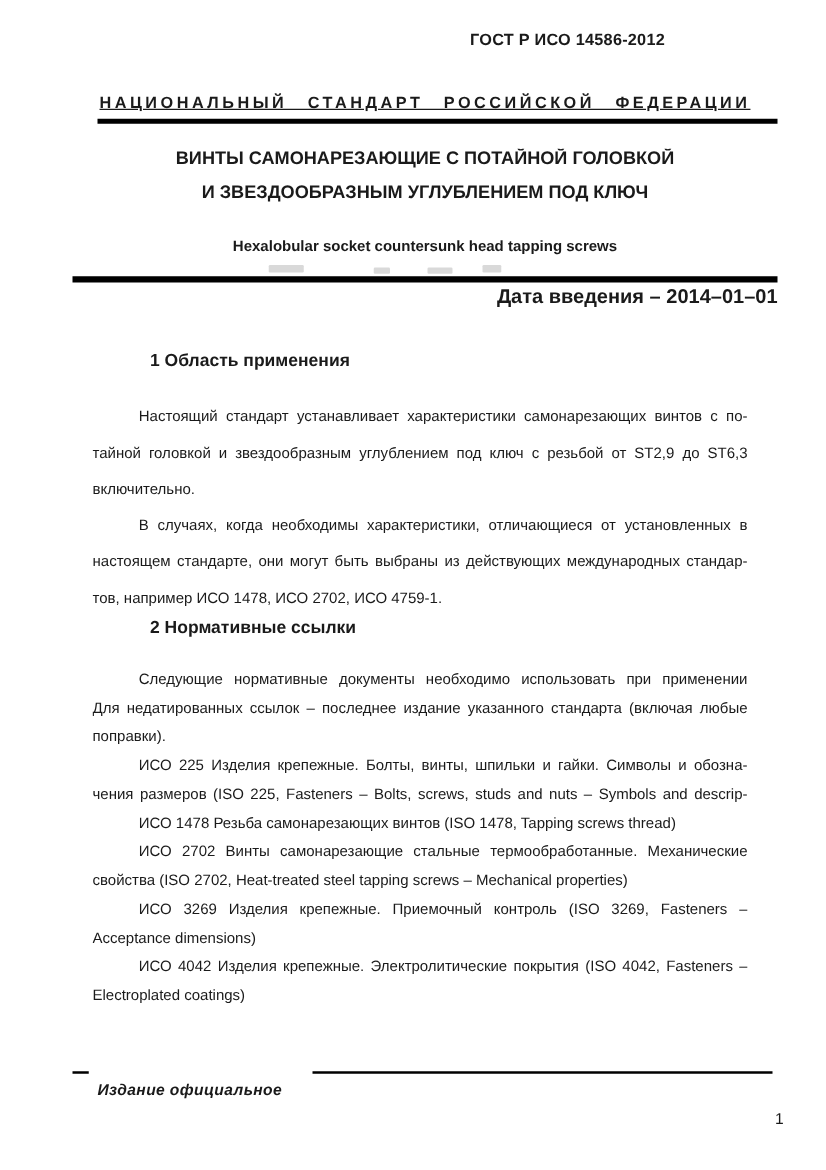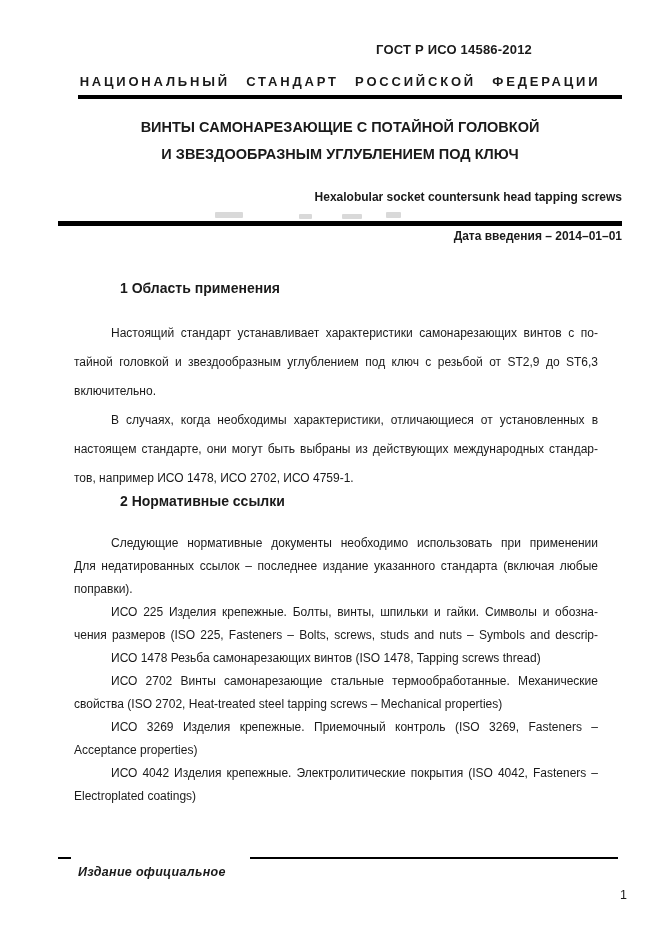--- a/index.html
+++ b/index.html
@@ -16,7 +16,7 @@
   
   .doc-code {
     position: absolute; top: 24px; right: 129px;
-    font-size: 13px; font-weight: bold; letter-spacing: 0.2px; white-space: nowrap; margin-top: 18px;
+    font-size: 13px; font-weight: bold; letter-spacing: 0.2px; white-space: nowrap;
   }
   .nat-std {
     position: absolute; top: 74px; left: 58px; width: 564px;

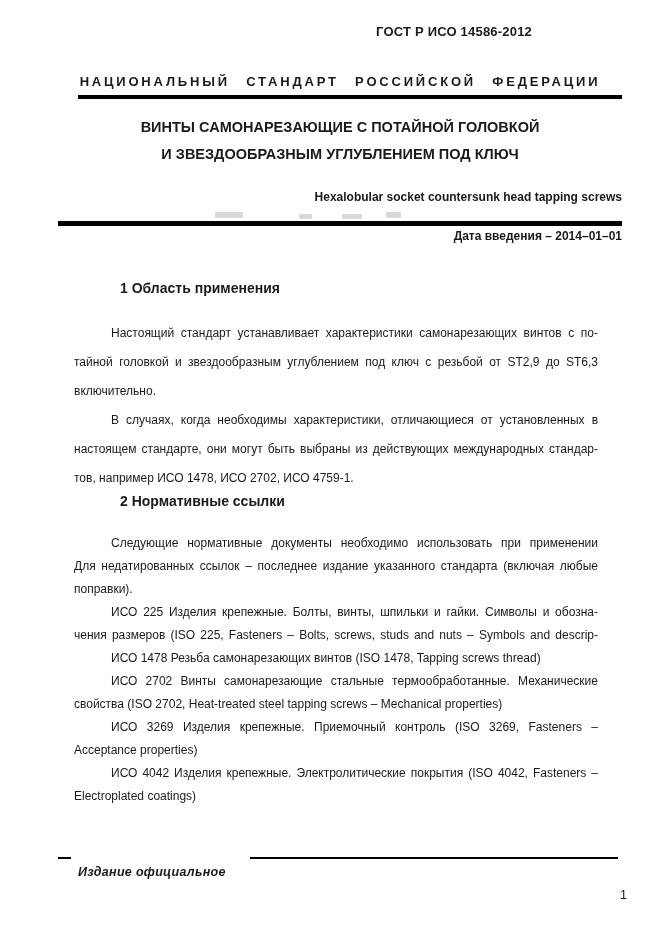--- a/index.html
+++ b/index.html
@@ -21,7 +21,7 @@
   .nat-std {
     position: absolute; top: 74px; left: 58px; width: 564px;
     font-size: 13px; font-weight: bold; text-align: center;
-    letter-spacing: 2.8px; word-spacing: 10px; white-space: nowrap; overflow: hidden;
+    letter-spacing: 2.8px; word-spacing: 10px; white-space: nowrap; overflow: hidden; text-decoration: underline;
   }
   .rule-1 { position: absolute; top: 95px; left: 78px; width: 544px; height: 4px; background: #000; }
 

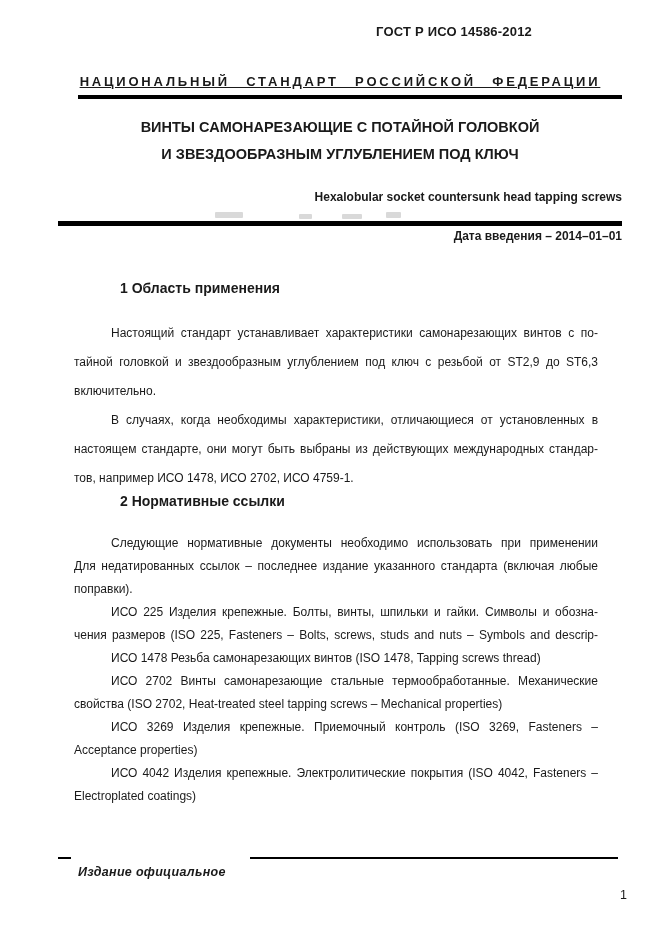--- a/index.html
+++ b/index.html
@@ -30,7 +30,7 @@
     font-size: 14.5px; font-weight: bold; white-space: nowrap; overflow: hidden; }
   .title-ru.l1 { top: 119px; }
   .title-ru.l2 { top: 146px; }
-  .title-en { position: absolute; top: 190px; left: 58px; width: 564px; text-align: right;
+  .title-en { position: absolute; top: 190px; left: 58px; width: 564px; text-align: center;
     font-size: 12px; font-weight: bold; white-space: nowrap; }
 
   

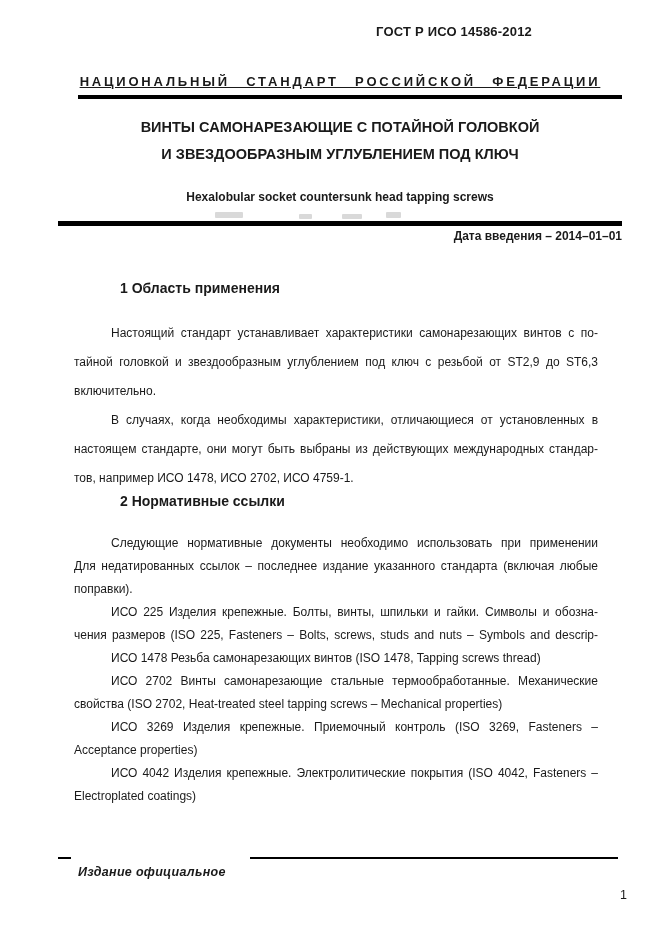--- a/index.html
+++ b/index.html
@@ -42,7 +42,7 @@
 
   .rule-2 { position: absolute; top: 221px; left: 58px; width: 564px; height: 5px; background: #000; }
   .intro-date { position: absolute; top: 229px; left: 58px; width: 564px; text-align: right;
-    font-size: 12px; font-weight: bold; }
+    font-size: 16px; font-weight: bold; }
 
   
   .sections { position: absolute; top: 280px; left: 62px; width: 536px; }

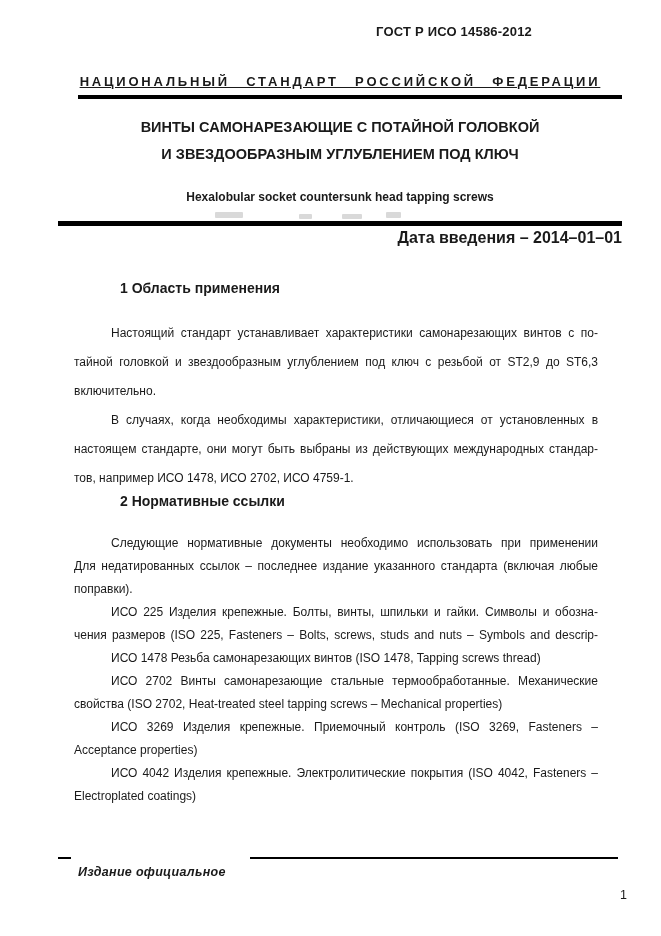--- a/index.html
+++ b/index.html
@@ -105,7 +105,7 @@
         <div class="line first">ИСО 2702  Винты самонарезающие стальные термообработанные. Механические</div>
         <div class="line last">свойства (ISO 2702, Heat-treated steel tapping screws – Mechanical properties)</div>
         <div class="line first">ИСО 3269  Изделия крепежные. Приемочный контроль (ISO 3269, Fasteners –</div>
-        <div class="line last">Acceptance properties)</div>
+        <div class="line last">Acceptance dimensions)</div>
         <div class="line first">ИСО 4042 Изделия крепежные. Электролитические покрытия (ISO 4042, Fasteners –</div>
         <div class="line last">Electroplated coatings)</div>
       </div>

